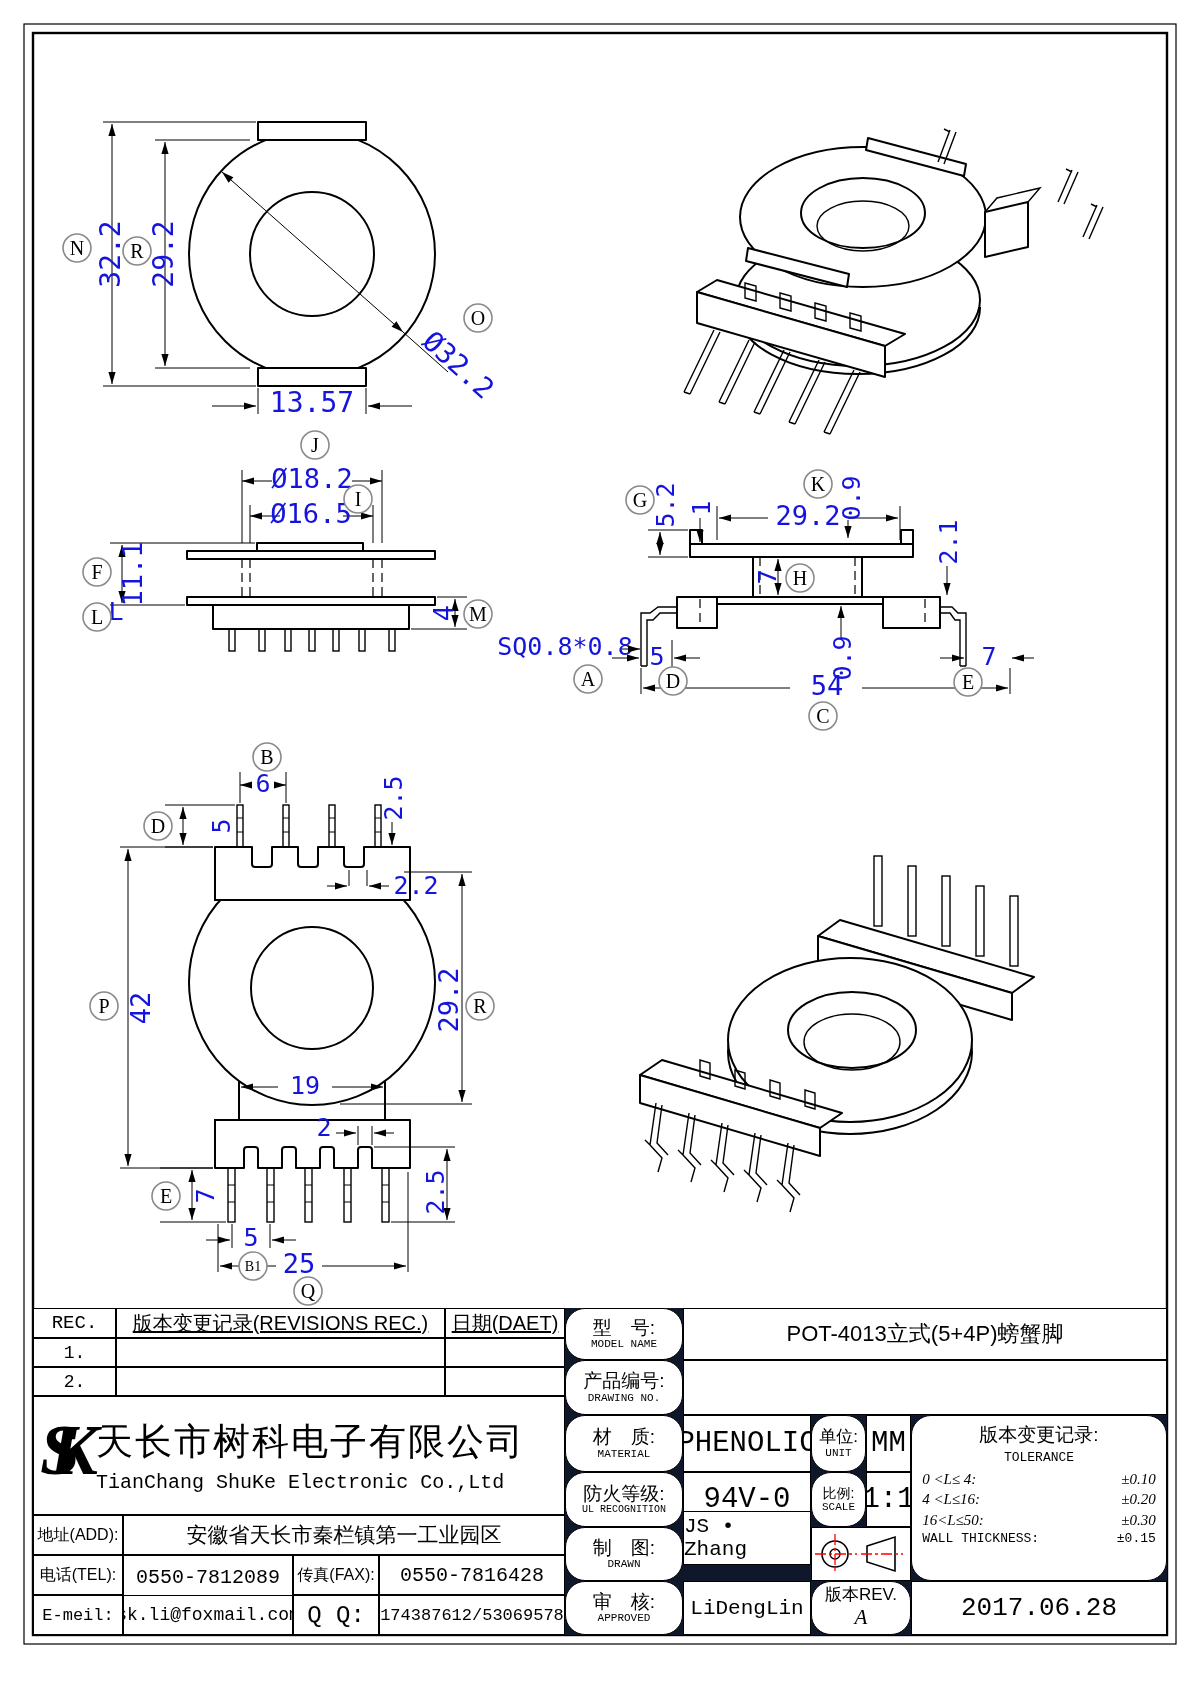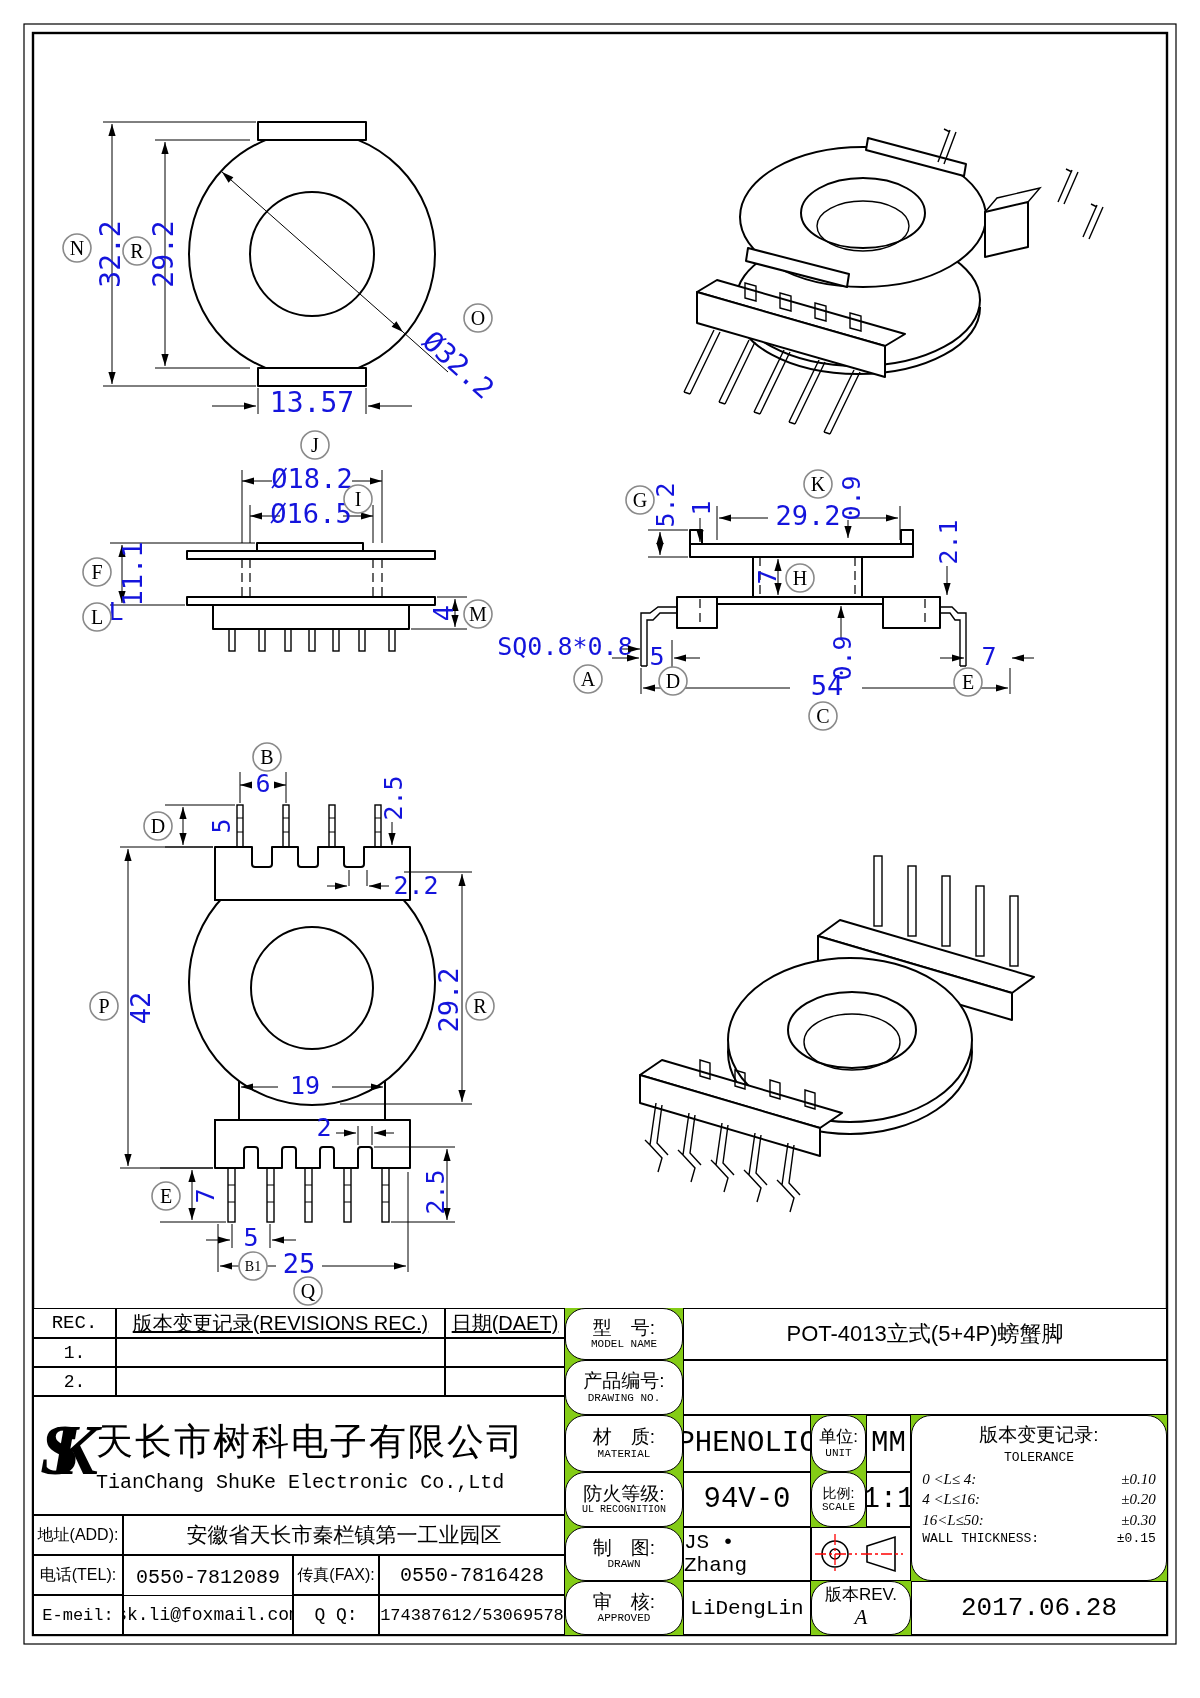--- a/index.html
+++ b/index.html
@@ -20,7 +20,7 @@
   .lbltxt{fill:#000;font-size:20px;text-anchor:middle;font-family:"Liberation Serif",serif;}
   .lbltxt.sm{font-size:14px;}
   
-  #tb{position:absolute;left:33px;top:1308px;width:1134px;height:327px;background:#84cc16;}
+  #tb{position:absolute;left:33px;top:1308px;width:1134px;height:327px;background:#0f172a;}
   .cell{position:absolute;box-sizing:border-box;border:1px solid #000;display:flex;
         align-items:center;justify-content:center;background:#fff;overflow:hidden;color:#000;}
   .cell.col{flex-direction:column;border-radius:20px;}

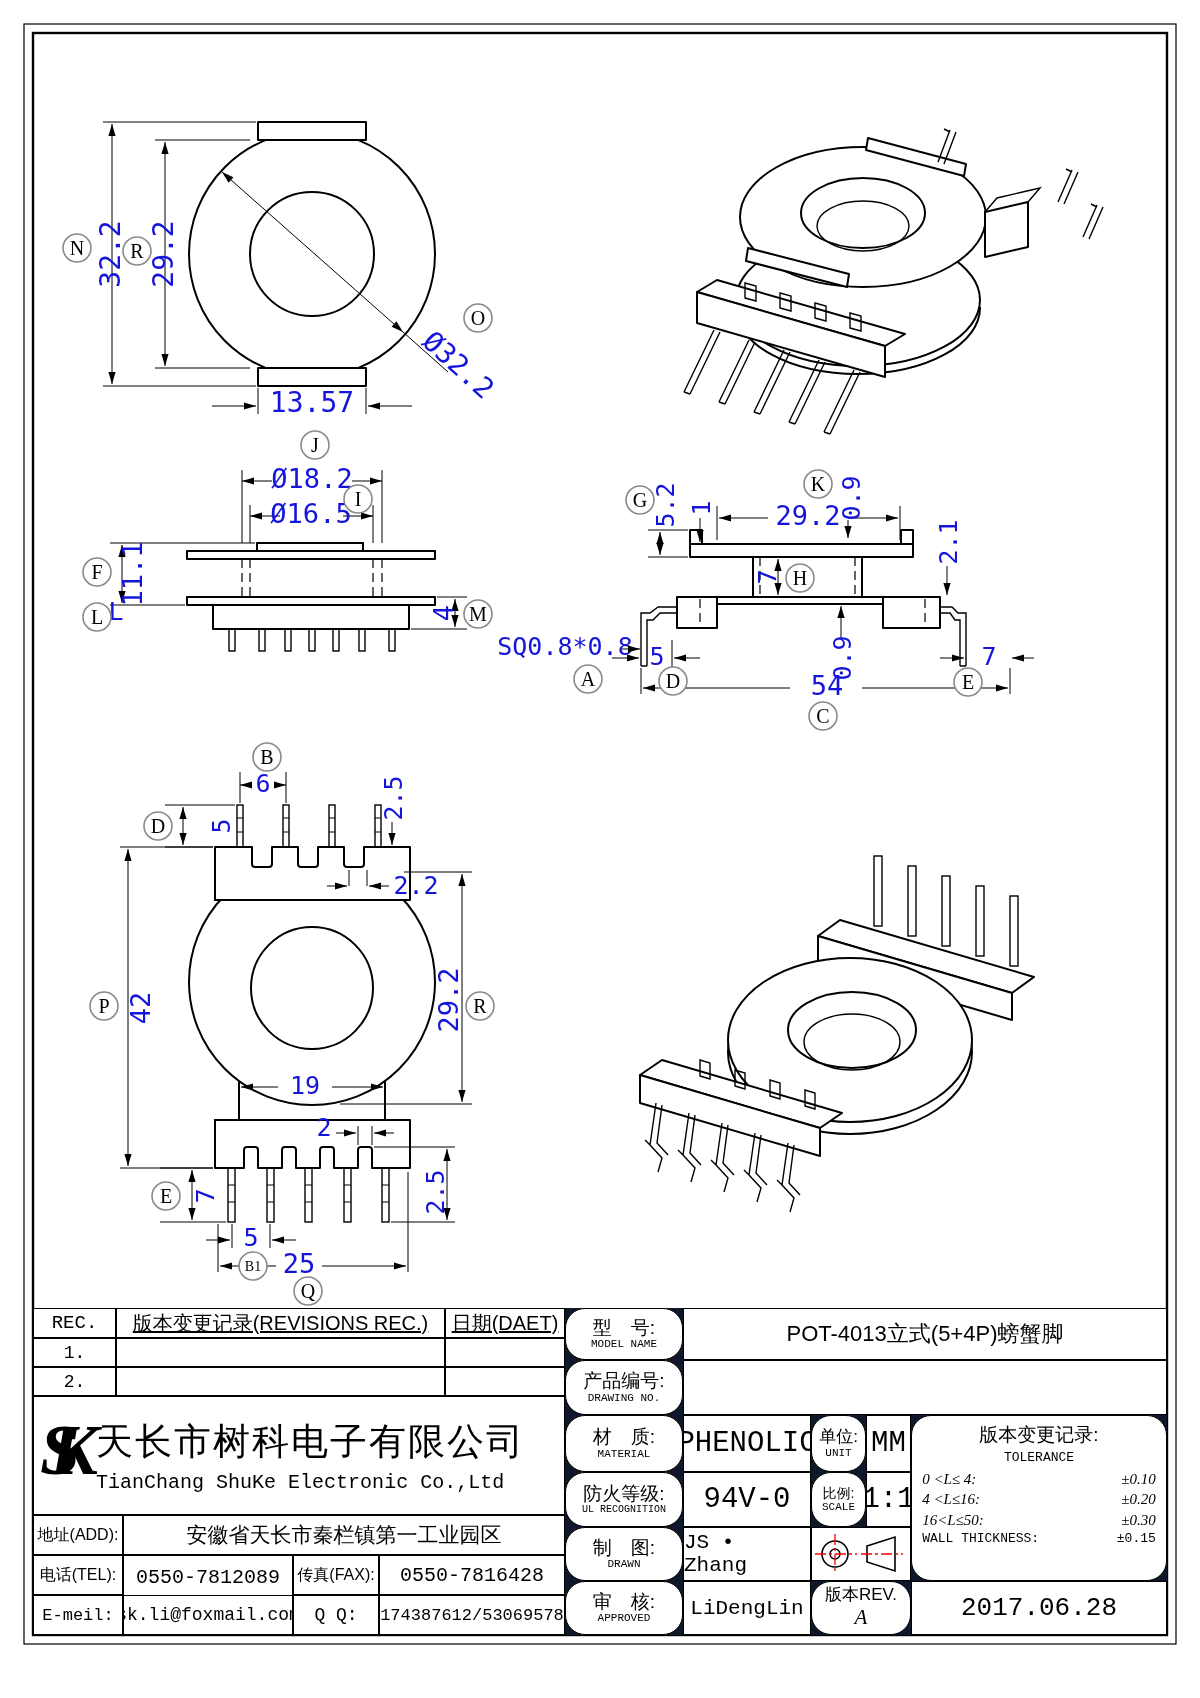--- a/index.html
+++ b/index.html
@@ -560,7 +560,7 @@
     <div class="cn">制　图:</div>
         <div class="en">DRAWN</div>
   </div>
-  <div class="cell val" style="left:650px;top:219px;width:128px;height:54px;font-size:21px;">
+  <div class="cell val" style="left:650px;top:203px;width:128px;height:54px;font-size:21px;">
         <span>JS • Zhang</span>
       </div>
   <div class="cell" style="left:778px;top:219px;width:100px;height:54px;">

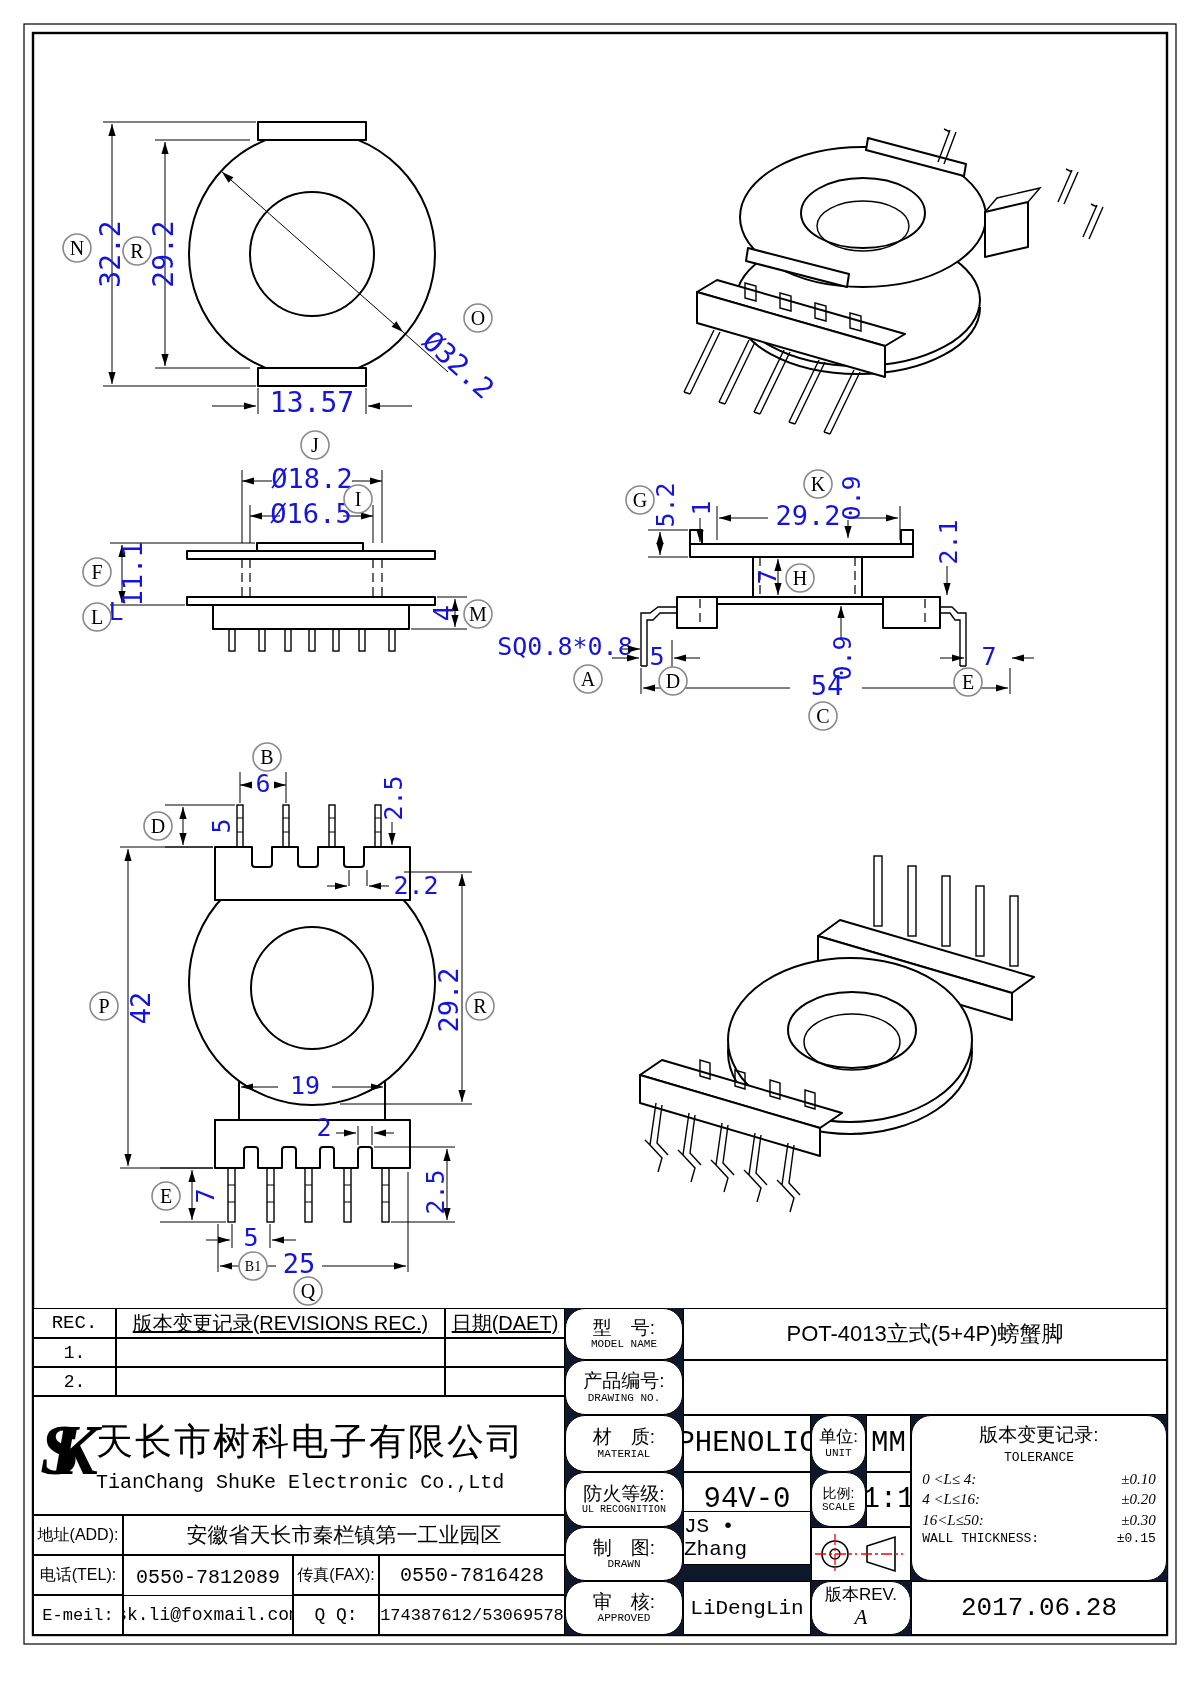--- a/index.html
+++ b/index.html
@@ -482,7 +482,7 @@
   <div class="cell val sm" style="left:90px;top:287px;width:170px;height:40px;font-size:18px;">
         <span>sk.li@foxmail.com</span>
       </div>
-  <div class="cell val sm" style="left:260px;top:287px;width:86px;height:40px;font-size:18px;">
+  <div class="cell val sm" style="left:260px;top:287px;width:86px;height:40px;font-size:24px;">
         <span>Q Q:</span>
       </div>
   <div class="cell val sm" style="left:346px;top:287px;width:186px;height:40px;font-size:17px;">

